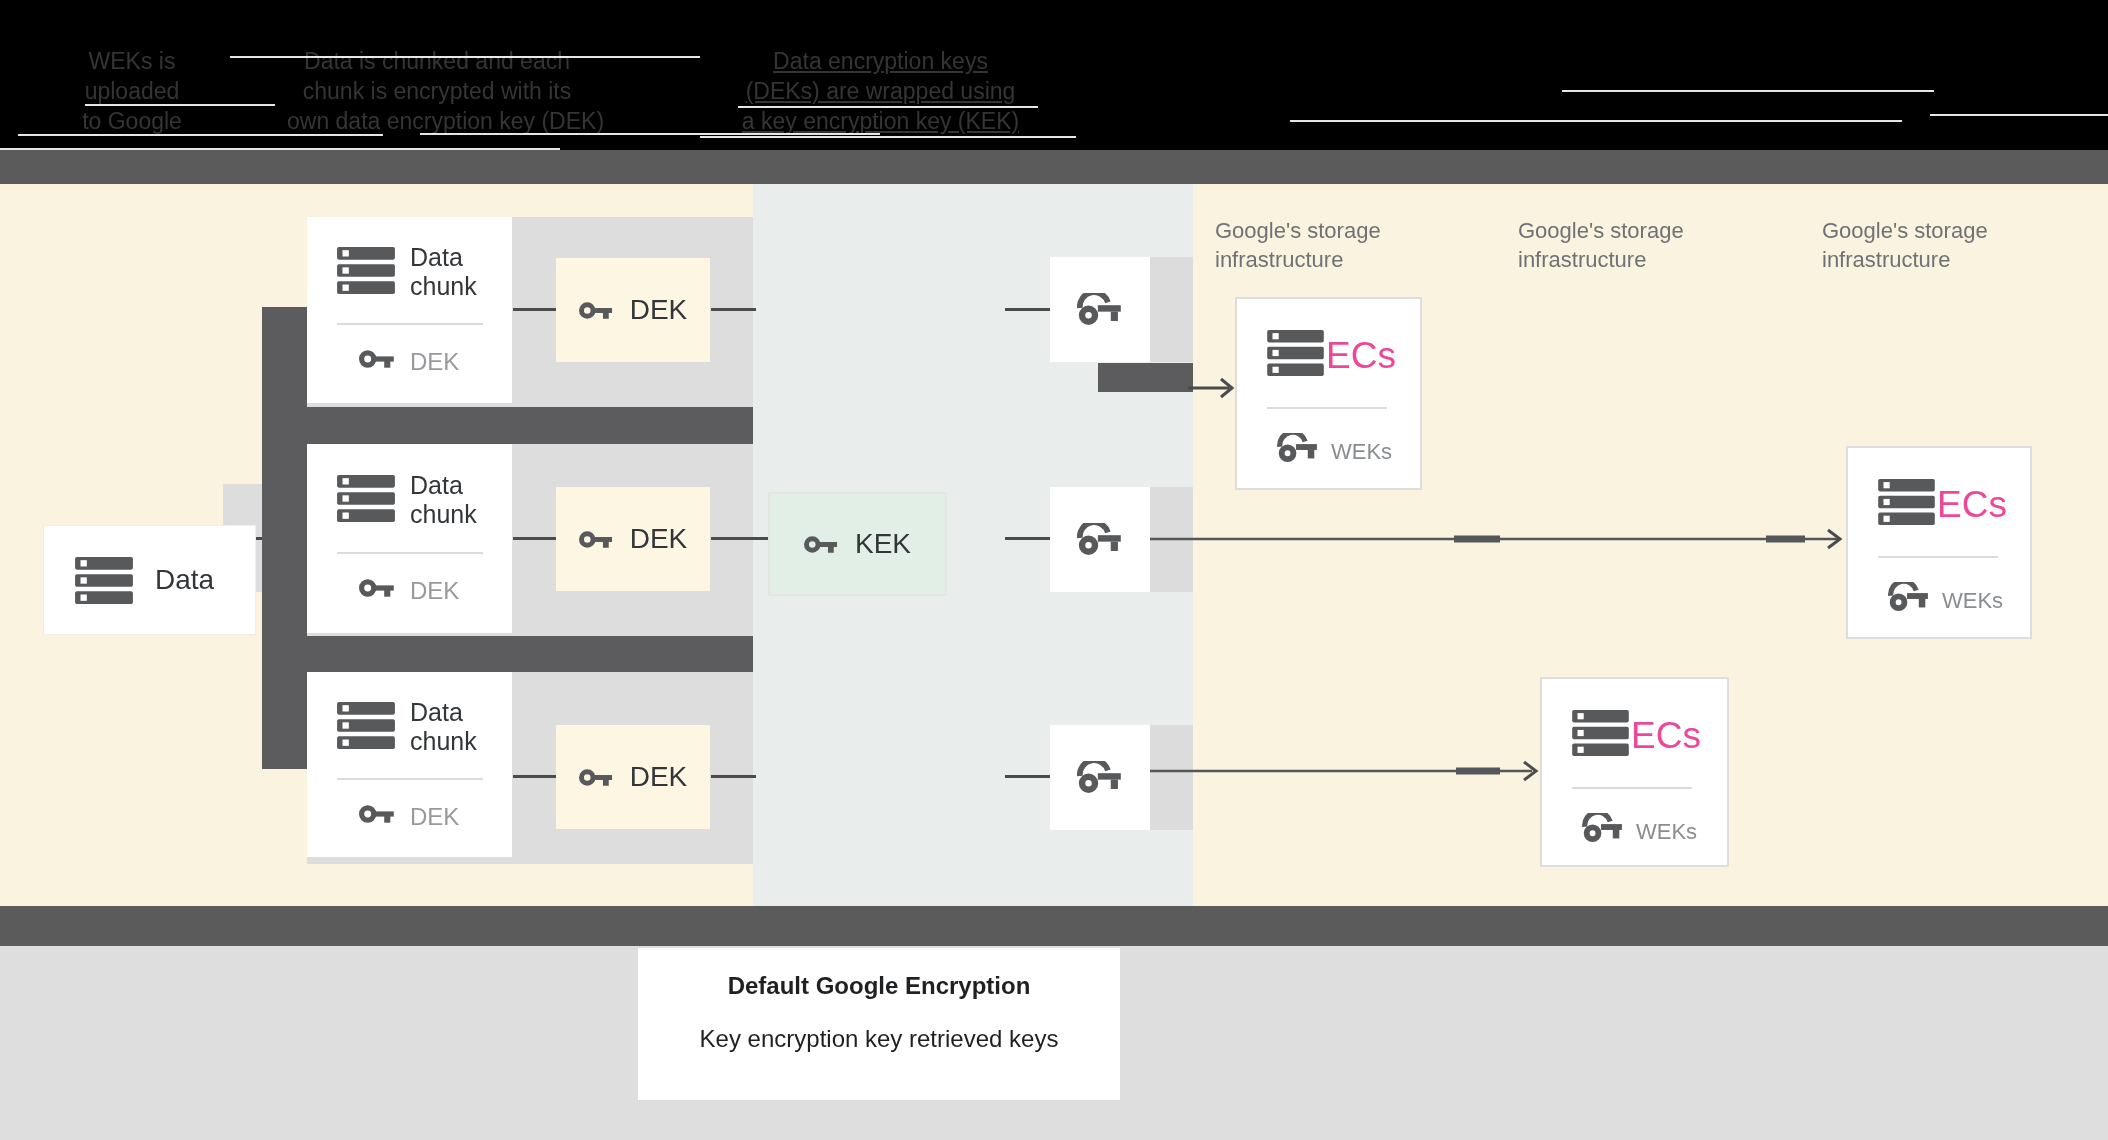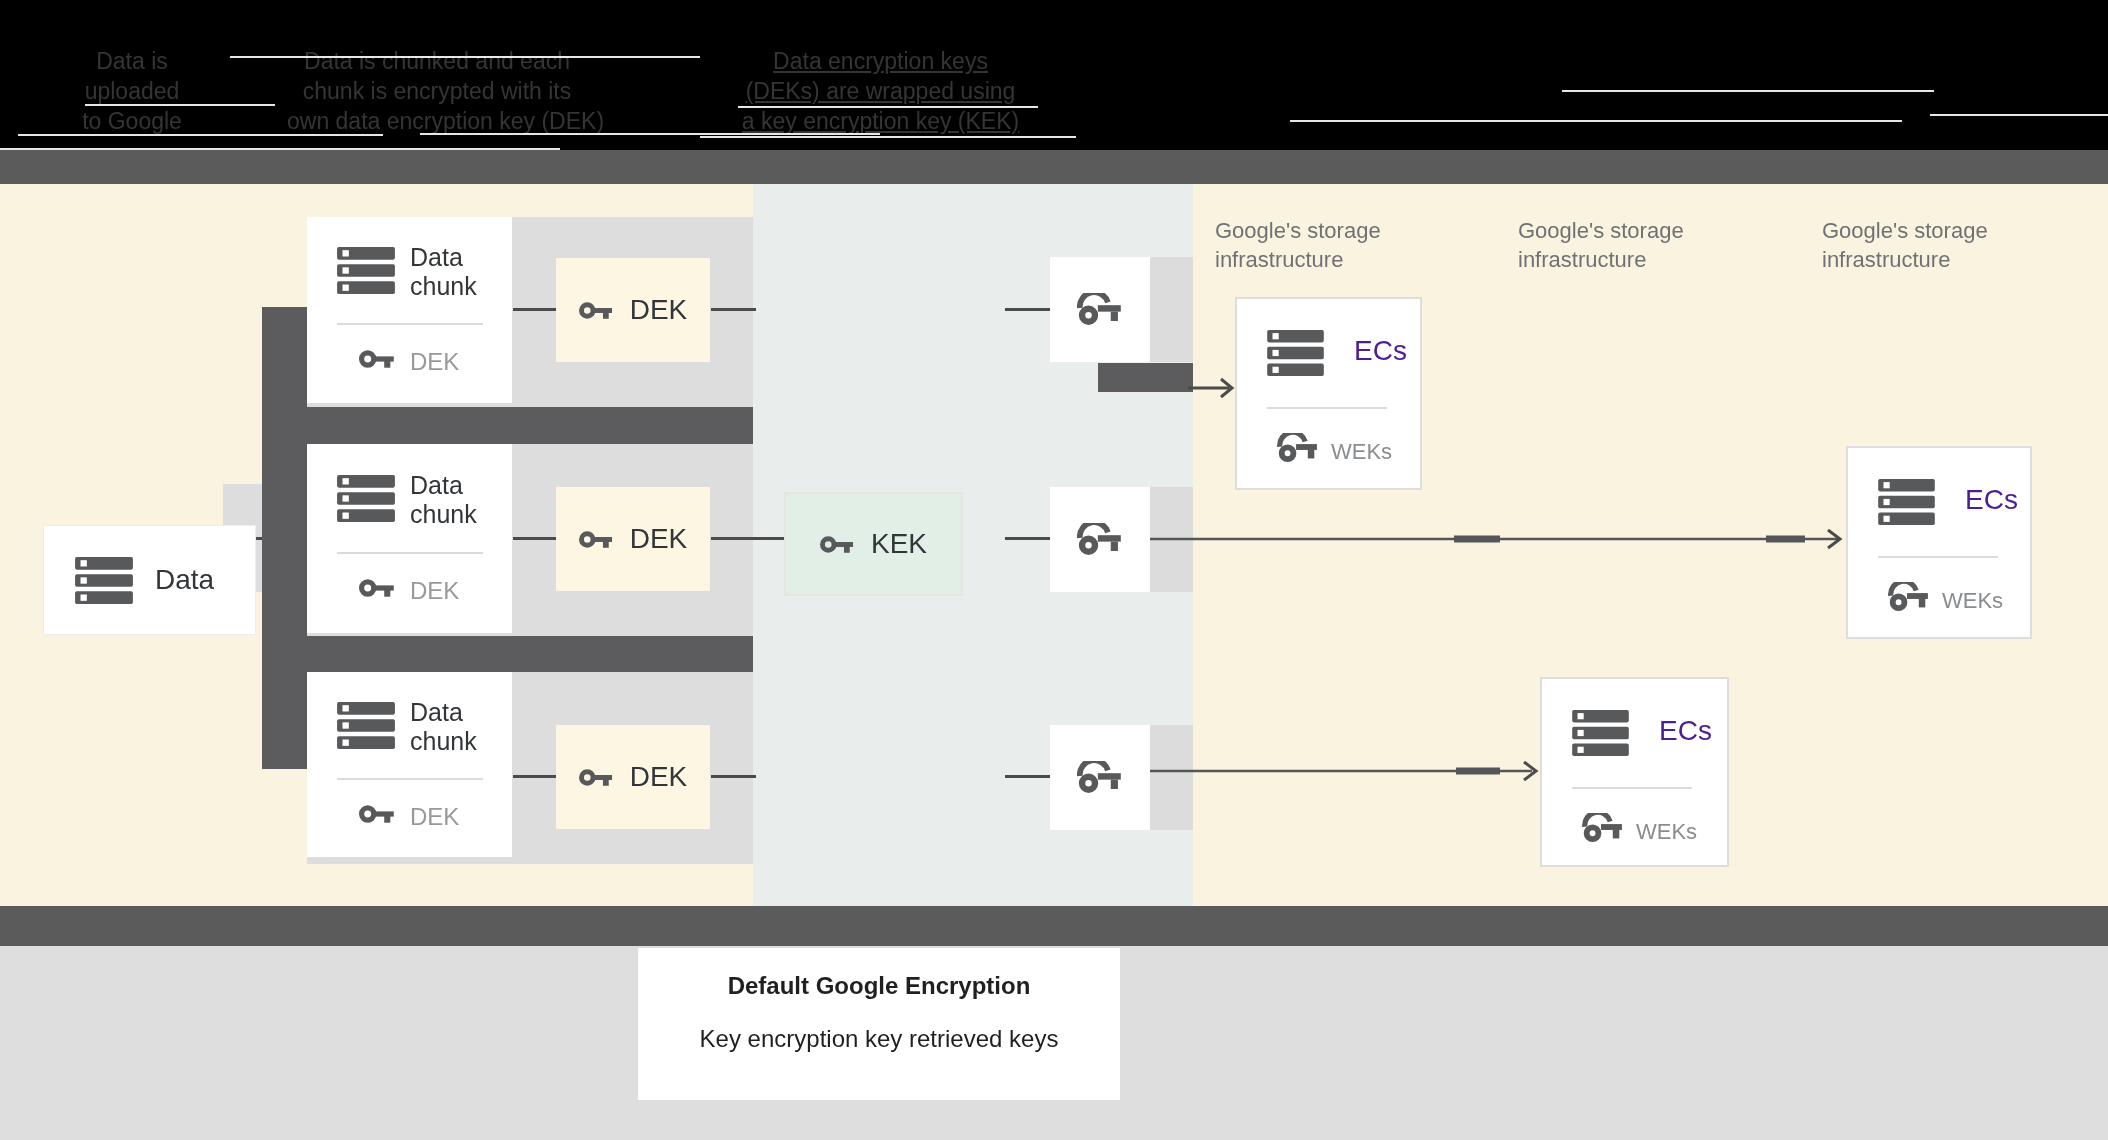--- a/index.html
+++ b/index.html
@@ -83,7 +83,7 @@
 
   <div class="band-black">
     <div class="step" style="left:32px;top:46px;width:200px;">
-      <span>Data is</span>
+      <span>WEKs is</span>
       <span>uploaded</span>
       <span>to Google</span>
     </div>

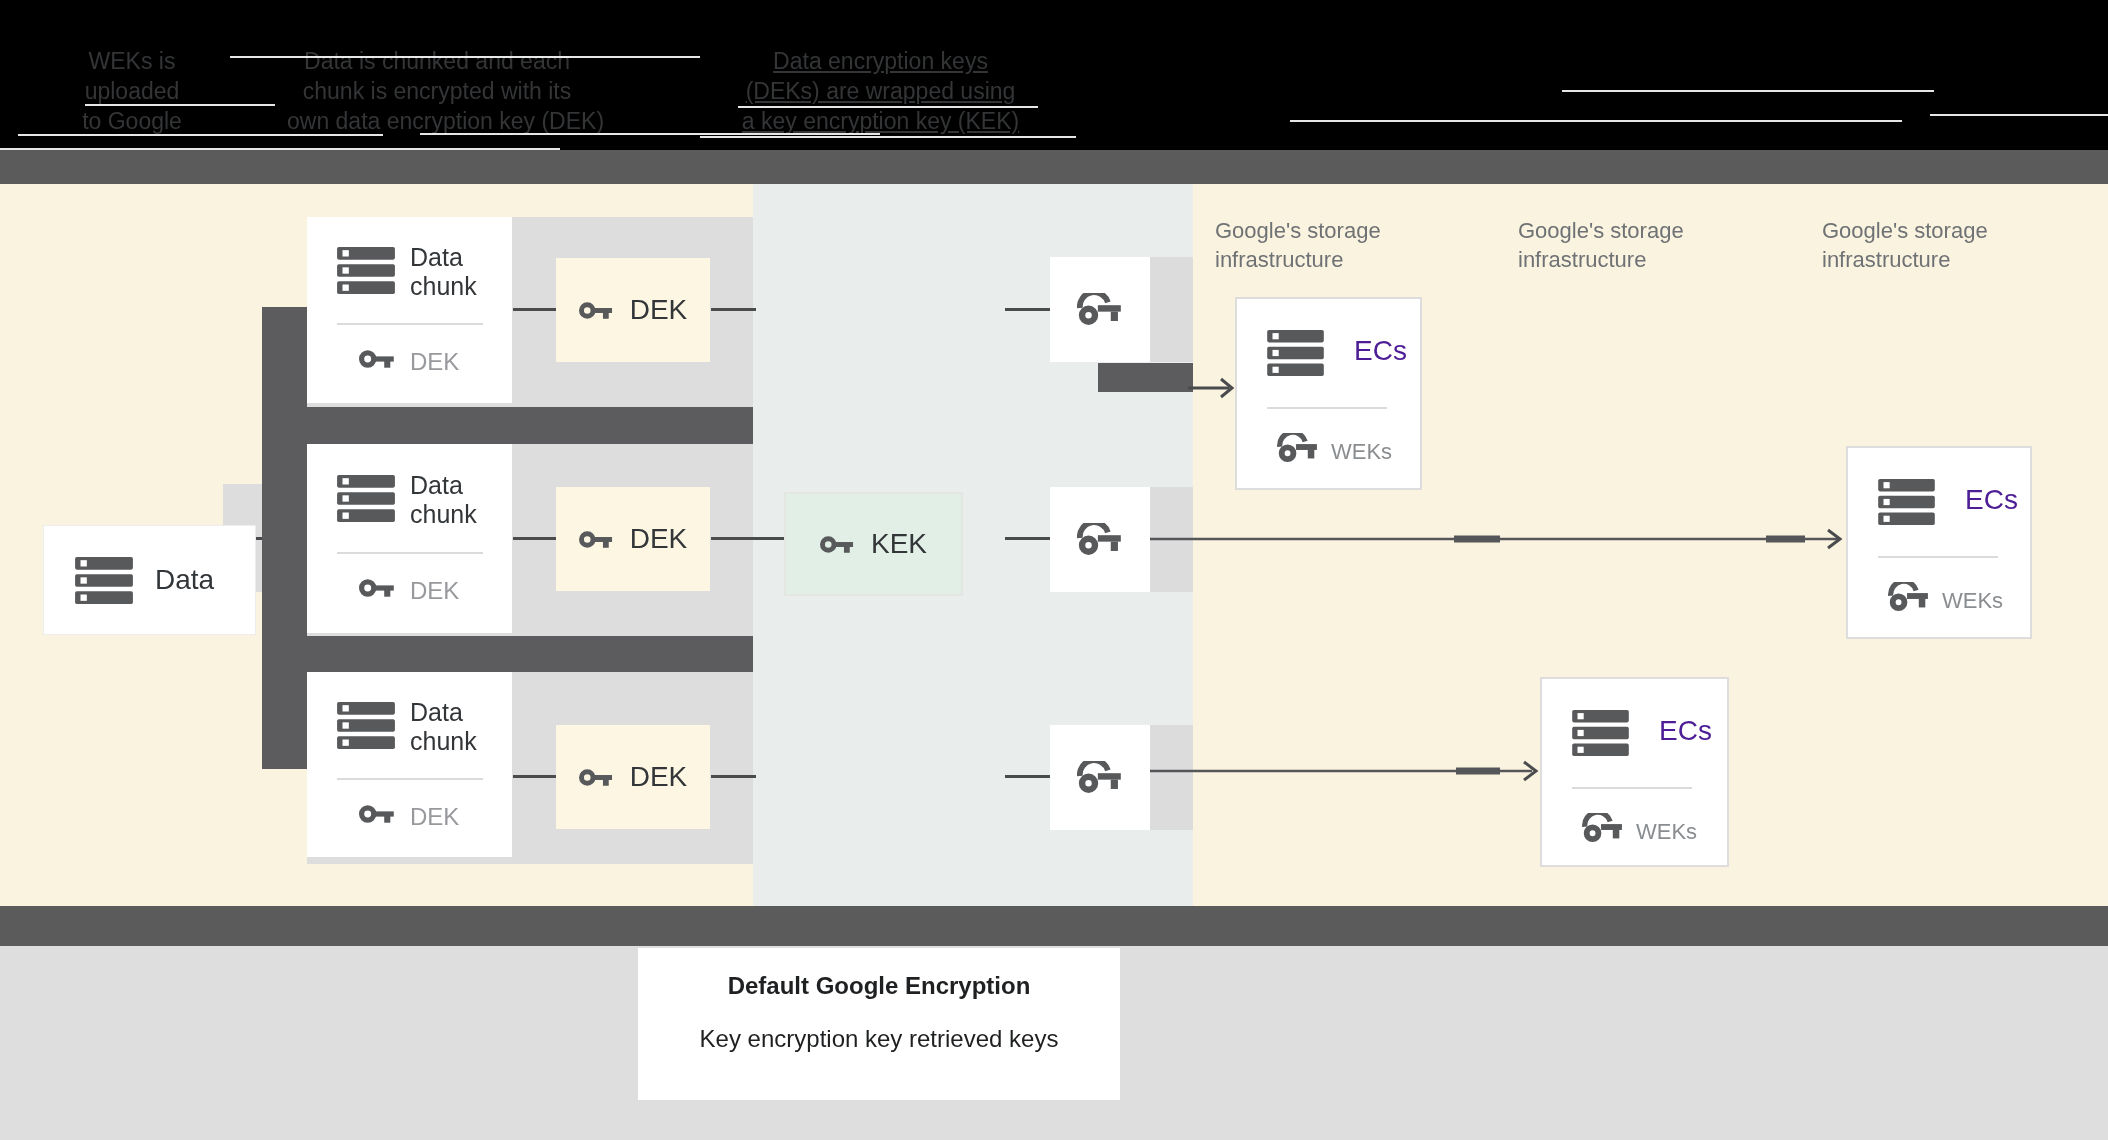--- a/index.html
+++ b/index.html
@@ -39,7 +39,7 @@
   .chip-kek{background:#E1EFE6;border:2px solid #E4E6E1;}
   .key-node{position:absolute;background:#ffffff;display:flex;align-items:center;justify-content:center;}
   .ecs-box{position:absolute;background:#ffffff;border:2px solid #DDDDDD;}
-  .ecs-label{position:absolute;left:117px;top:36px;color:#4c1d95;font-size:28px;}
+  .ecs-label{position:absolute;left:89px;top:36px;color:#ec4899;font-size:37px;}
   .weks-label{position:absolute;left:94px;top:140px;color:#8A8D90;font-size:22px;}
   .arrow-svg{position:absolute;}
 

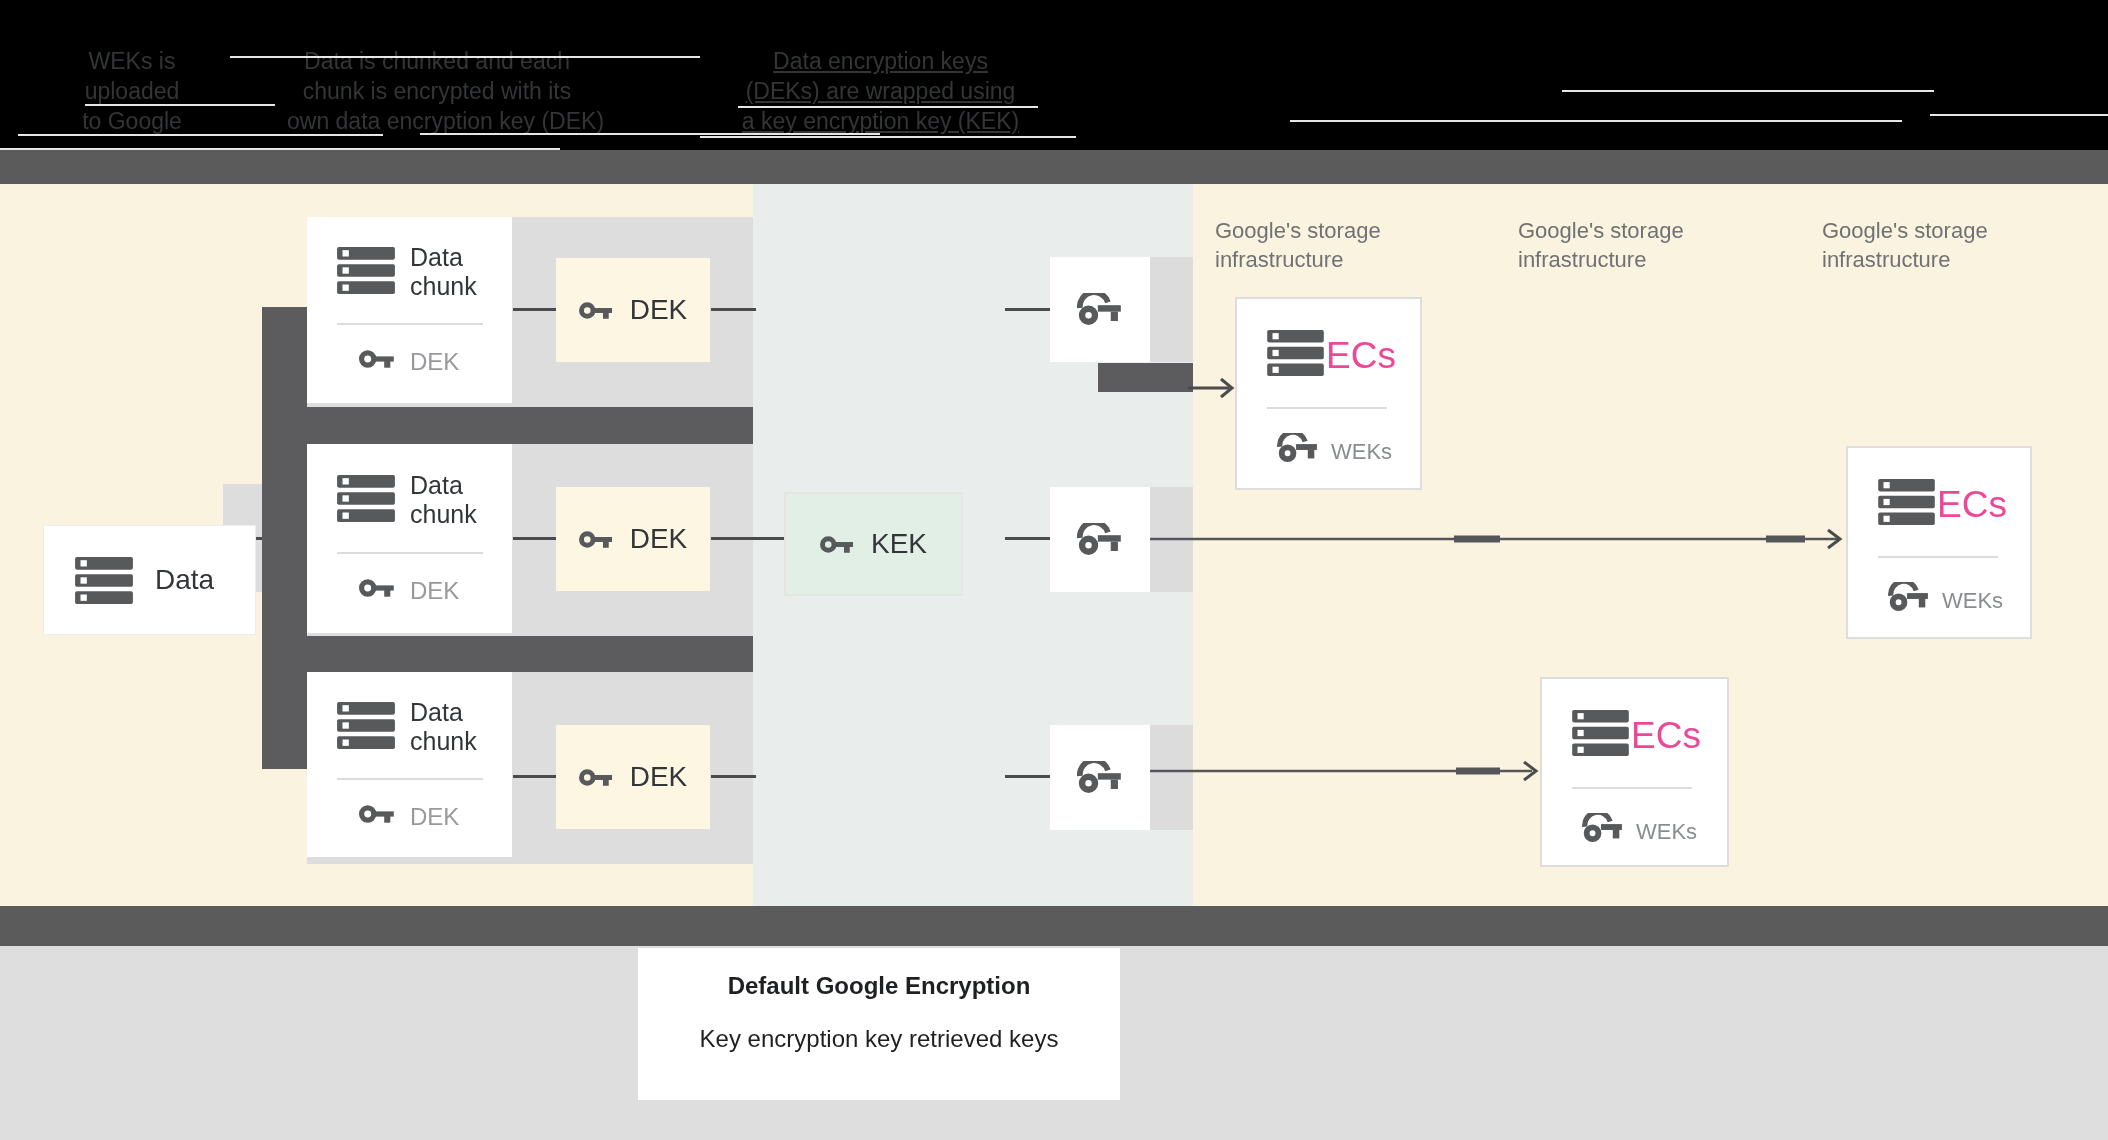--- a/index.html
+++ b/index.html
@@ -202,7 +202,7 @@
       <span class="node-label">DEK</span>
     </div>
 
-    <div class="chip chip-kek" style="left:784px;top:308px;width:175px;height:100px;">
+    <div class="chip chip-kek" style="left:768px;top:308px;width:175px;height:100px;">
       <svg class="icon" width="38" height="23">
           <use href="#icon-key"></use>
         </svg>

